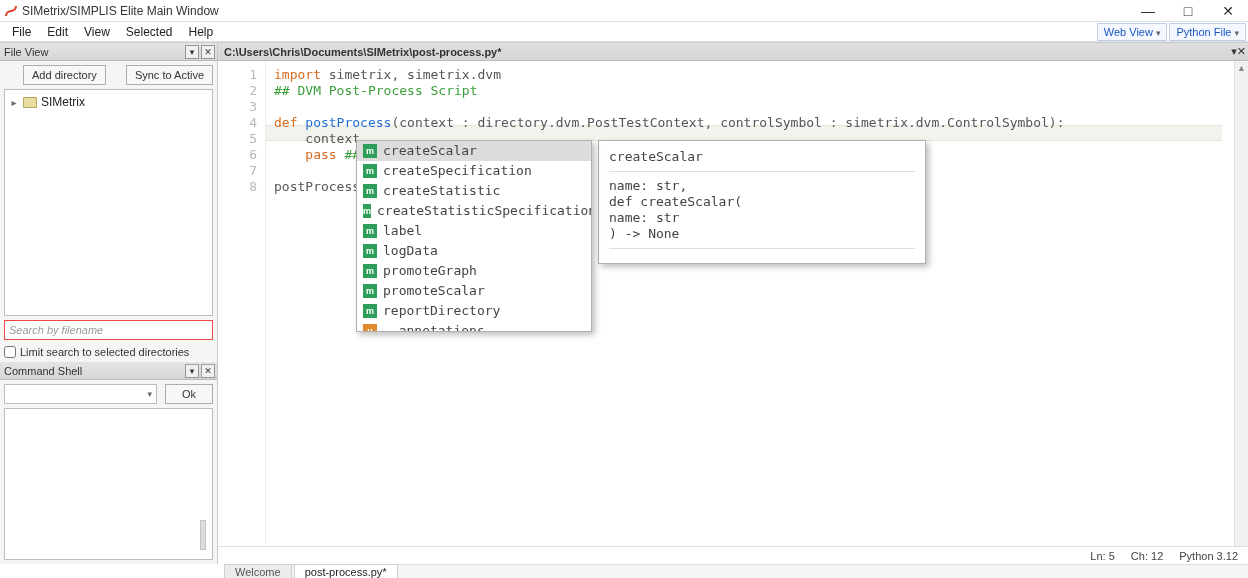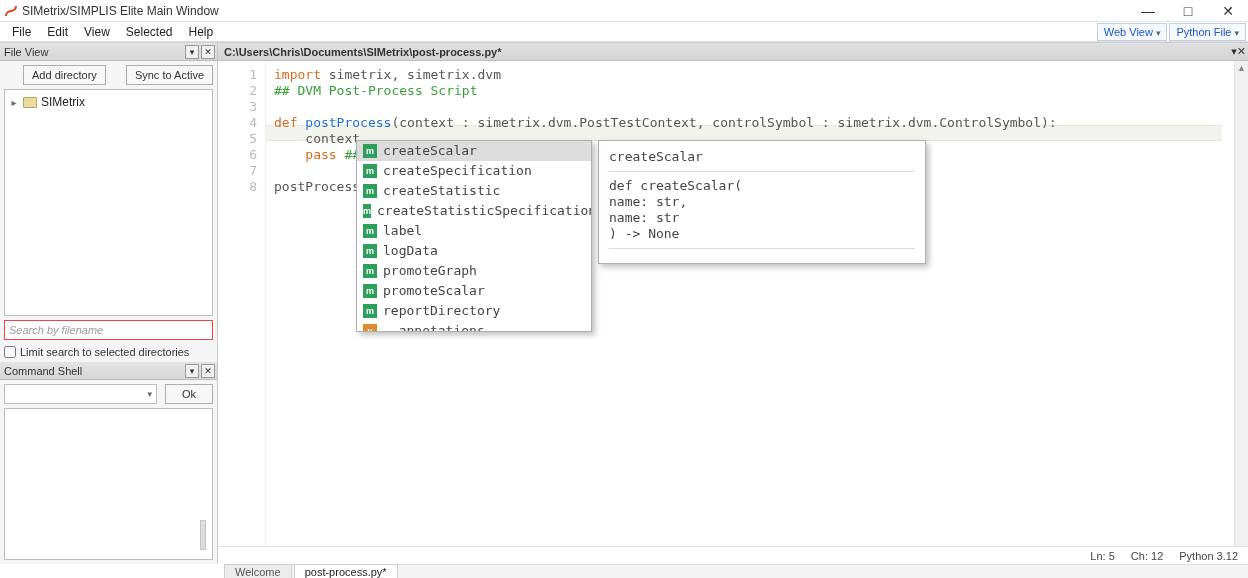--- a/index.html
+++ b/index.html
@@ -398,7 +398,7 @@
         <div class="codeline"><span class="c-keyword">import</span><span class="c-text"> simetrix, simetrix.dvm</span></div>
         <div class="codeline"><span class="c-comment">## DVM Post-Process Script</span></div>
         <div class="codeline"></div>
-        <div class="codeline"><span class="c-keyword">def </span><span class="c-funcname">postProcess</span><span class="c-text">(context : simetrix.dvm.PostTestContext, controlSymbol : simetrix.dvm.ControlSymbol):</span></div>
+        <div class="codeline"><span class="c-keyword">def </span><span class="c-funcname">postProcess</span><span class="c-text">(context : directory.dvm.PostTestContext, controlSymbol : simetrix.dvm.ControlSymbol):</span></div>
         <div class="codeline"><span class="c-text">    context.</span></div>
         <div class="codeline"><span>    </span><span class="c-keyword">pass</span><span class="c-comment"> ## </span></div>
         <div class="codeline"></div>

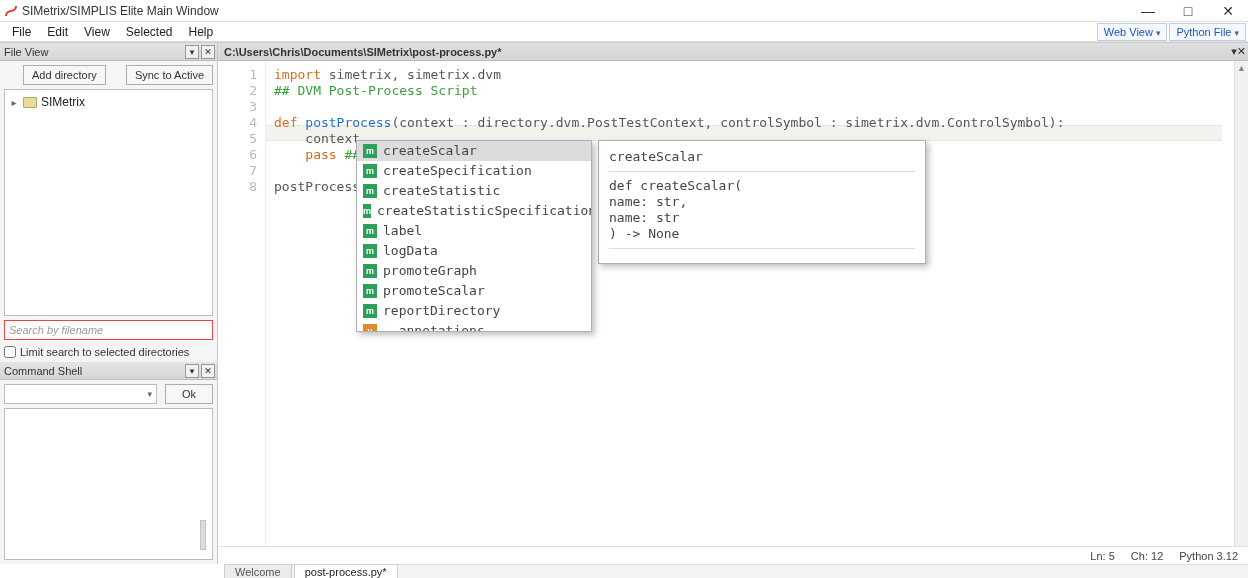--- a/index.html
+++ b/index.html
@@ -452,8 +452,8 @@
         <div class="doc-popup" style="left:332px; top:79px;">
           <div class="doc-title">createScalar</div>
           <hr>
+          <div>    name: str,</div>
           <div>def createScalar(</div>
-          <div>    name: str,</div>
           <div>    name: str</div>
           <div>) -&gt; None</div>
           <hr>

